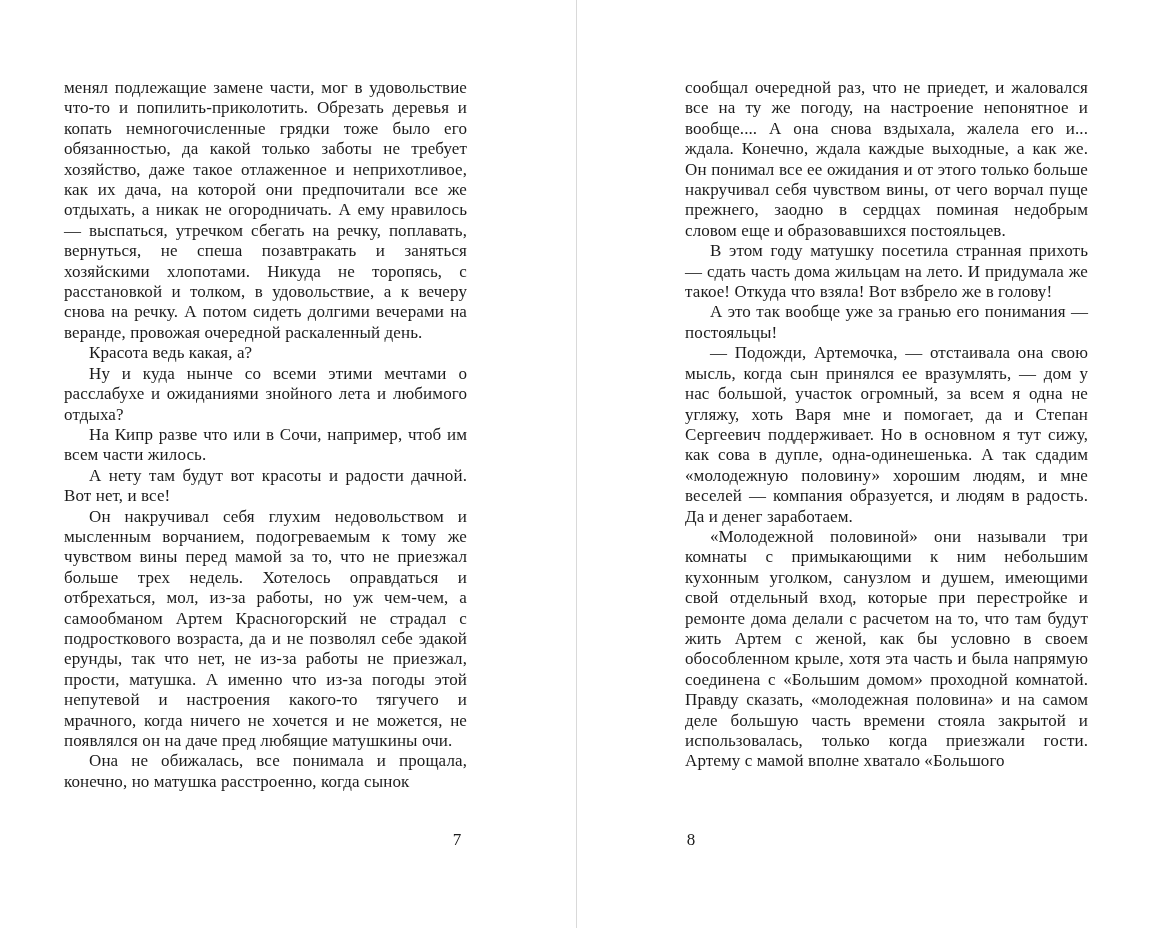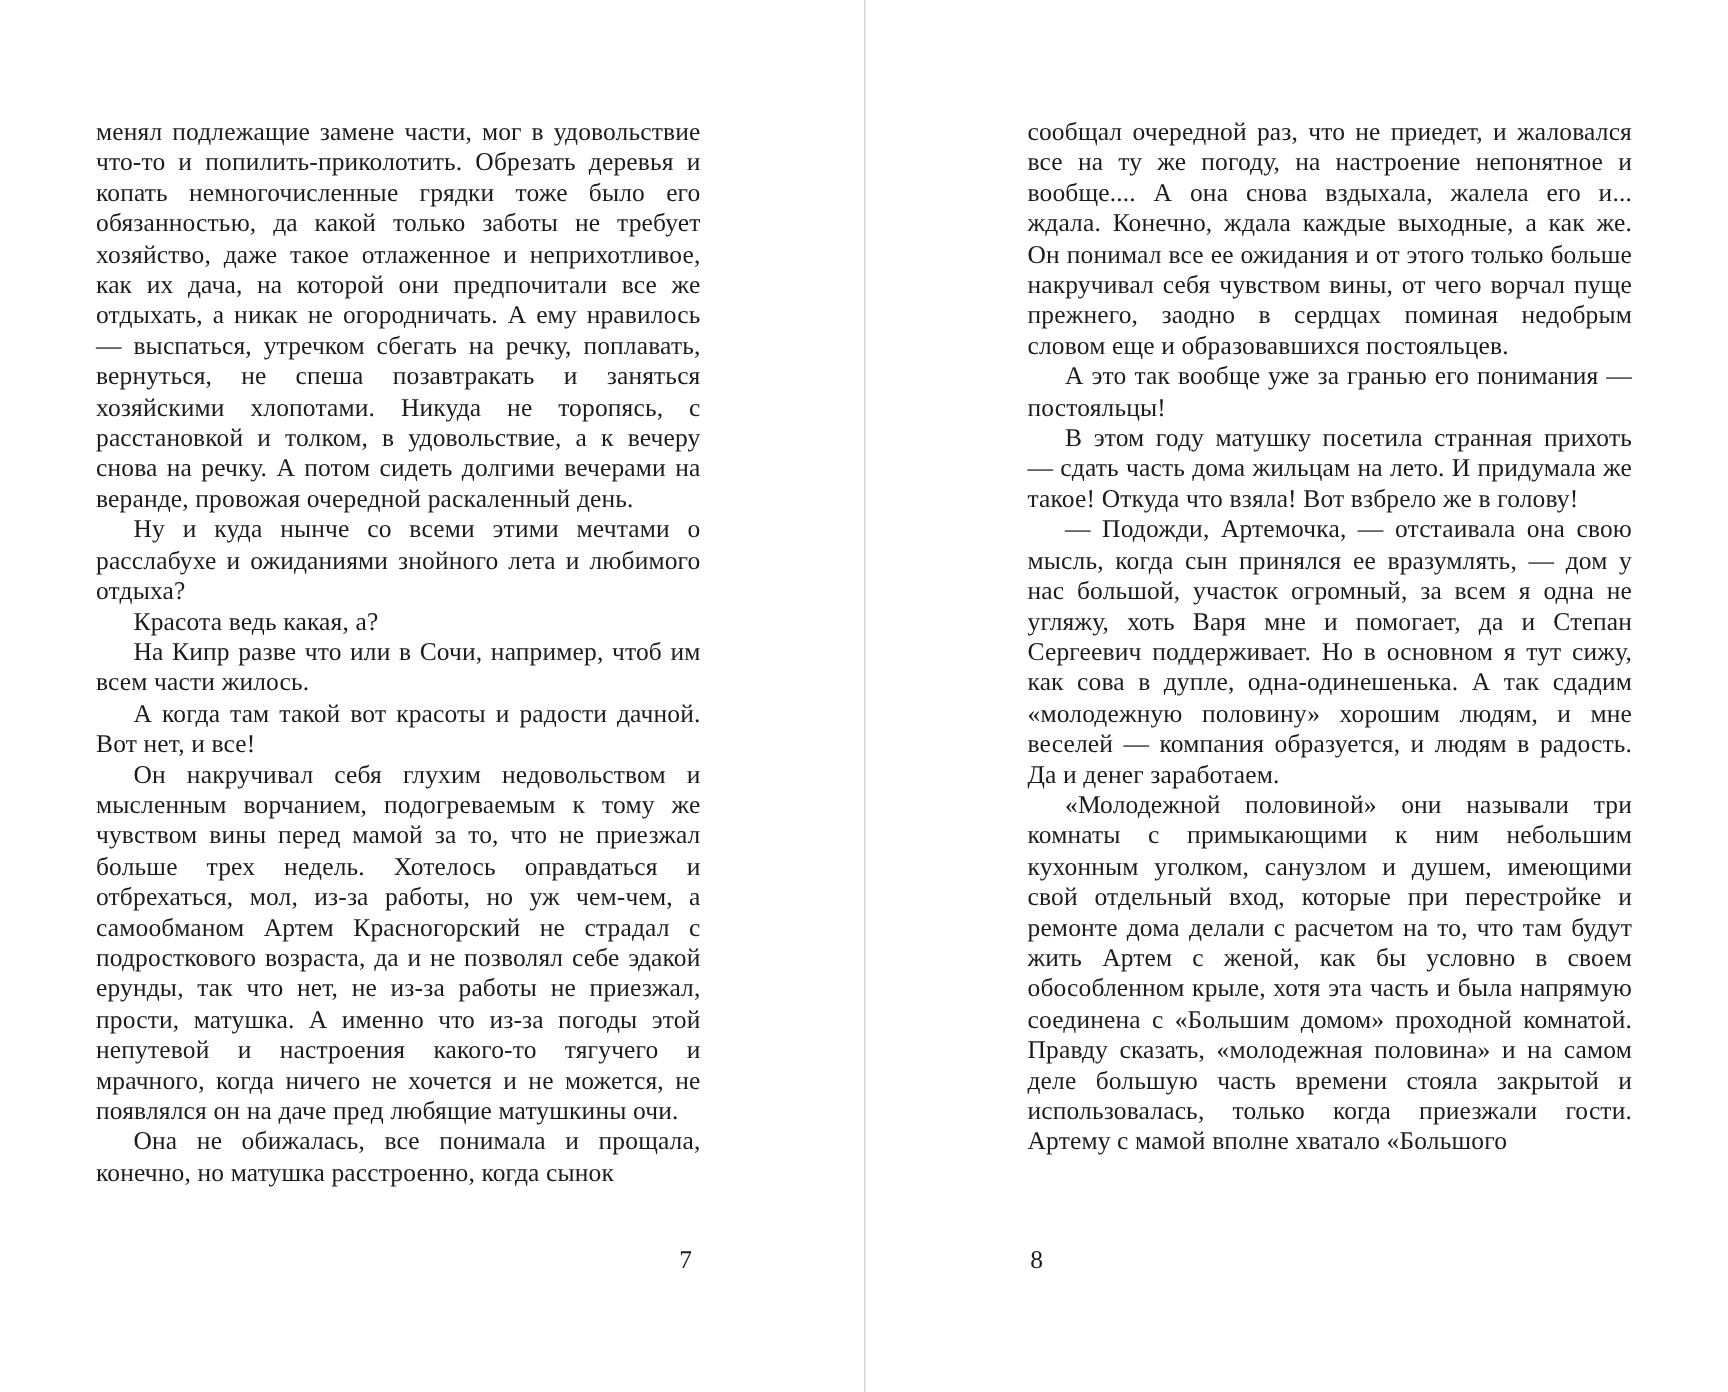--- a/index.html
+++ b/index.html
@@ -69,8 +69,8 @@
   <section class="page page-right">
     <div class="page-text">
         <p class="para">сообщал очередной раз, что не приедет, и жаловался все на ту же погоду, на настроение непонятное и вообще.... А она снова вздыхала, жалела его и... ждала. Конечно, ждала каждые выходные, а как же. Он понимал все ее ожидания и от этого только больше накручивал себя чувством вины, от чего ворчал пуще прежнего, заодно в сердцах поминая недобрым словом еще и образовавшихся постояльцев.</p>
+        <p class="para indent">В этом году матушку посетила странная прихоть — сдать часть дома жильцам на лето. И придумала же такое! Откуда что взяла! Вот взбрело же в голову!</p>
         <p class="para indent">А это так вообще уже за гранью его понимания — постояльцы!</p>
-        <p class="para indent">В этом году матушку посетила странная прихоть — сдать часть дома жильцам на лето. И придумала же такое! Откуда что взяла! Вот взбрело же в голову!</p>
         <p class="para indent">— Подожди, Артемочка, — отстаивала она свою мысль, когда сын принялся ее вразумлять, — дом у нас большой, участок огромный, за всем я одна не угляжу, хоть Варя мне и помогает, да и Степан Сергеевич поддерживает. Но в основном я тут сижу, как сова в дупле, одна-одинешенька. А так сдадим «молодежную половину» хорошим людям, и мне веселей — компания образуется, и людям в радость. Да и денег заработаем.</p>
         <p class="para indent">«Молодежной половиной» они называли три комнаты с примыкающими к ним небольшим кухонным уголком, санузлом и душем, имеющими свой отдельный вход, которые при перестройке и ремонте дома делали с расчетом на то, что там будут жить Артем с женой, как бы условно в своем обособленном крыле, хотя эта часть и была напрямую соединена с «Большим домом» проходной комнатой. Правду сказать, «молодежная половина» и на самом деле большую часть времени стояла закрытой и использовалась, только когда приезжали гости. Артему с мамой вполне хватало «Большого</p>
       </div>

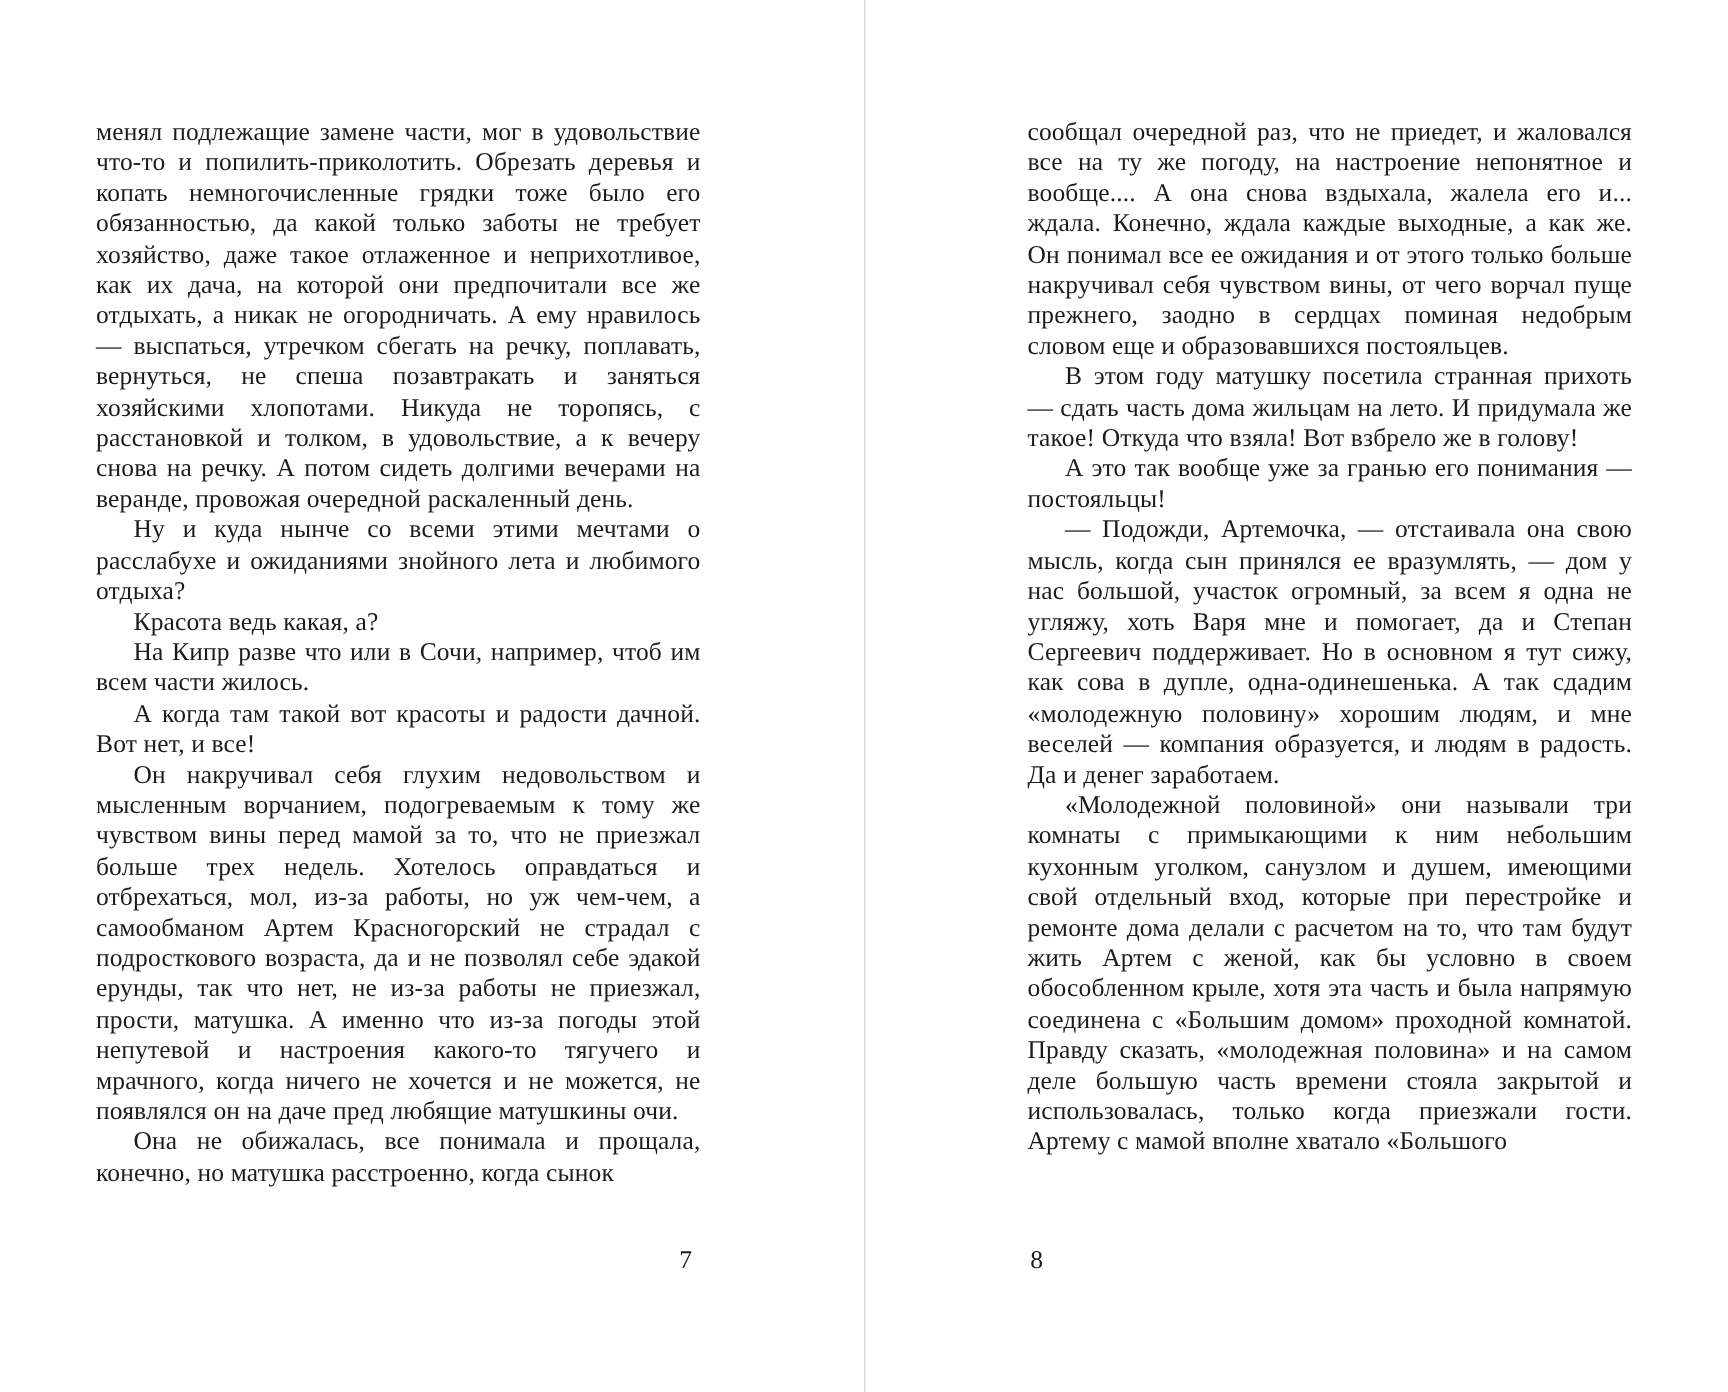--- a/index.html
+++ b/index.html
@@ -54,8 +54,8 @@
   <section class="page page-left">
     <div class="page-text">
         <p class="para">менял подлежащие замене части, мог в удовольствие что-то и попилить-приколотить. Обрезать деревья и копать немногочисленные грядки тоже было его обязанностью, да какой только заботы не требует хозяйство, даже такое отлаженное и неприхотливое, как их дача, на которой они предпочитали все же отдыхать, а никак не огородничать. А ему нравилось — выспаться, утречком сбегать на речку, поплавать, вернуться, не спеша позавтракать и заняться хозяйскими хлопотами. Никуда не торопясь, с расстановкой и толком, в удовольствие, а к вечеру снова на речку. А потом сидеть долгими вечерами на веранде, провожая очередной раскаленный день.</p>
+        <p class="para indent">Красота ведь какая, а?</p>
         <p class="para indent">Ну и куда нынче со всеми этими мечтами о расслабухе и ожиданиями знойного лета и любимого отдыха?</p>
-        <p class="para indent">Красота ведь какая, а?</p>
         <p class="para indent">На Кипр разве что или в Сочи, например, чтоб им всем части жилось.</p>
         <p class="para indent">А когда там такой вот красоты и радости дачной. Вот нет, и все!</p>
         <p class="para indent">Он накручивал себя глухим недовольством и мысленным ворчанием, подогреваемым к тому же чувством вины перед мамой за то, что не приезжал больше трех недель. Хотелось оправдаться и отбрехаться, мол, из-за работы, но уж чем-чем, а самообманом Артем Красногорский не страдал с подросткового возраста, да и не позволял себе эдакой ерунды, так что нет, не из-за работы не приезжал, прости, матушка. А именно что из-за погоды этой непутевой и настроения какого-то тягучего и мрачного, когда ничего не хочется и не можется, не появлялся он на даче пред любящие матушкины очи.</p>

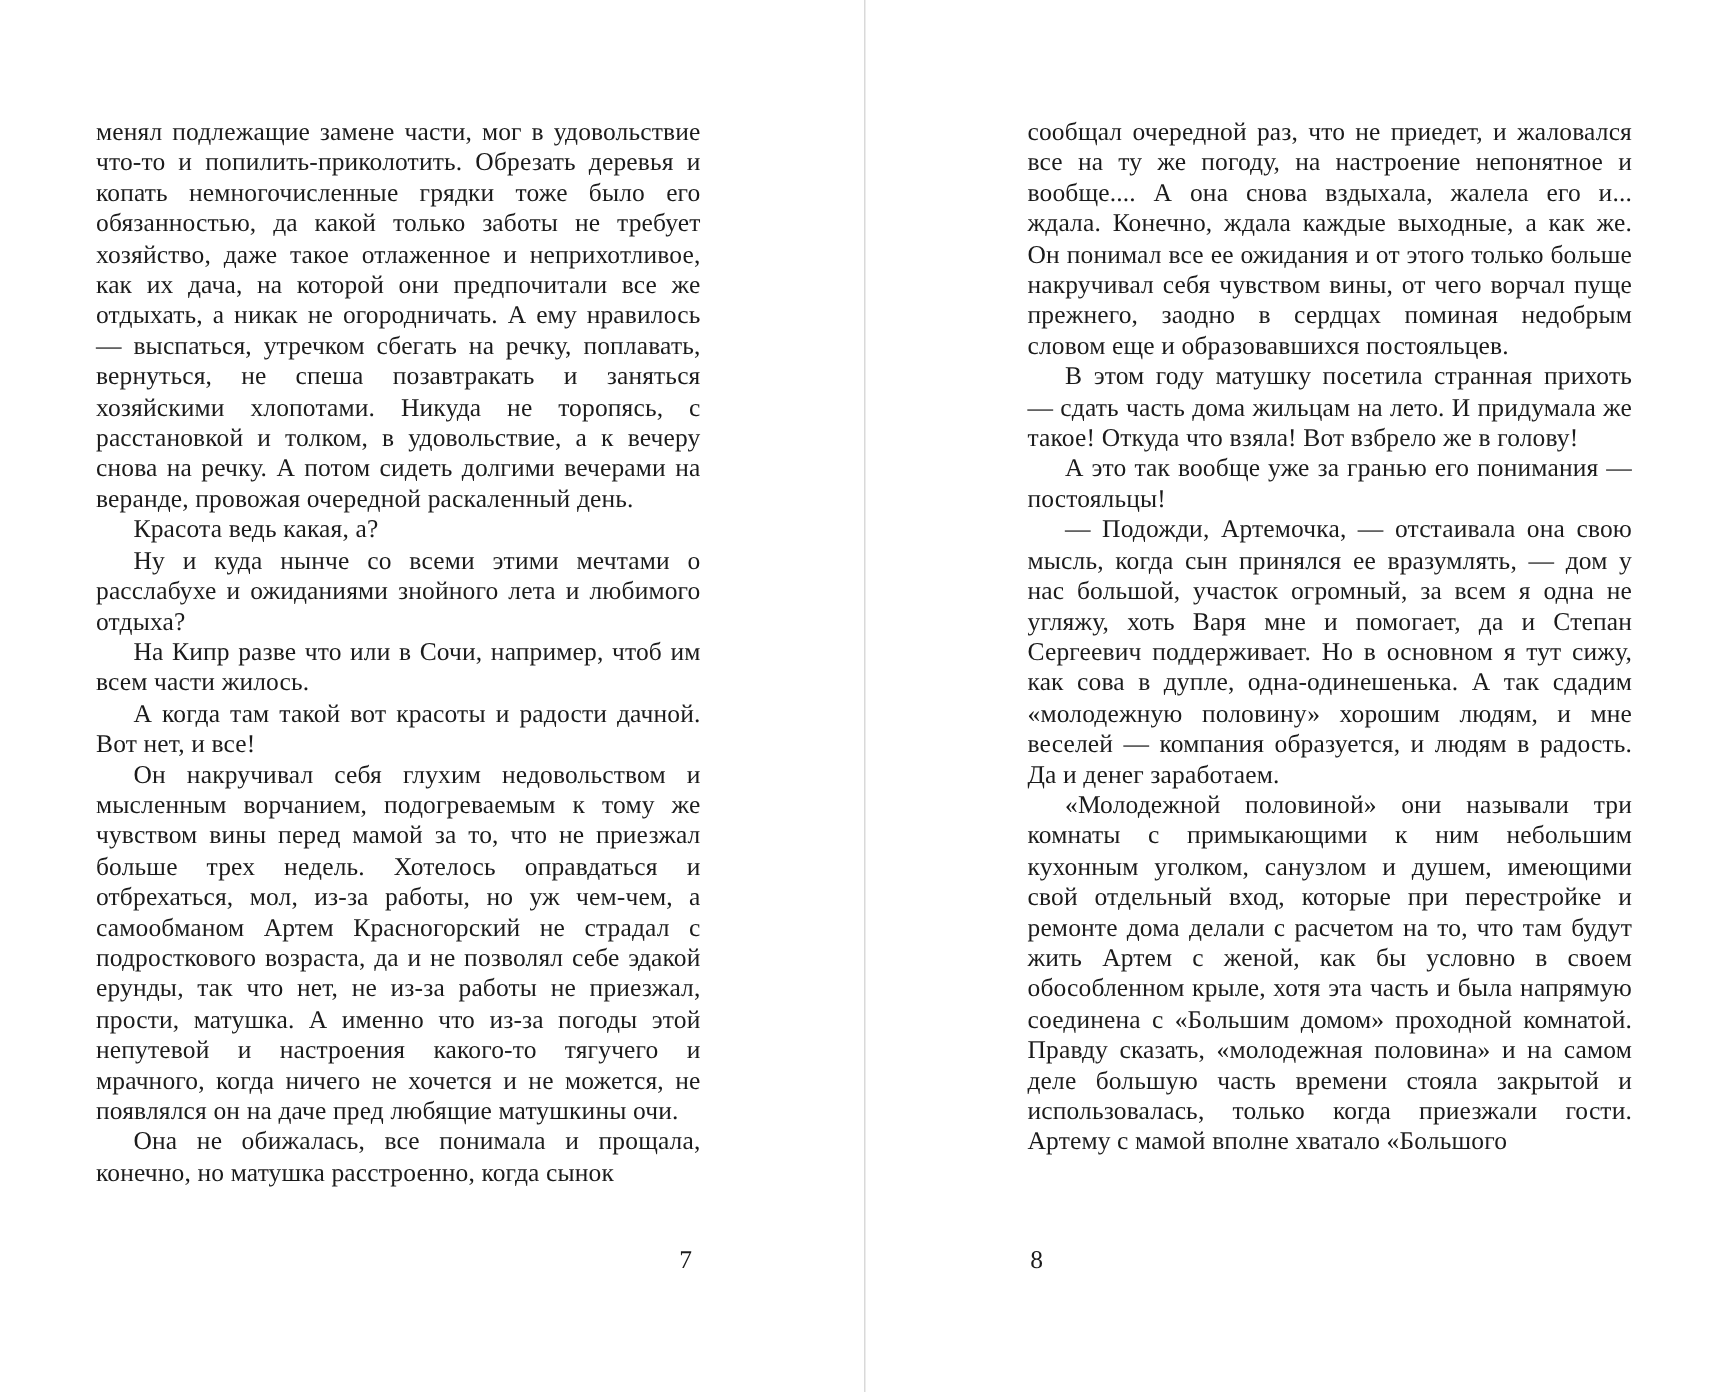--- a/index.html
+++ b/index.html
@@ -57,7 +57,7 @@
         <p class="para indent">Красота ведь какая, а?</p>
         <p class="para indent">Ну и куда нынче со всеми этими мечтами о расслабухе и ожиданиями знойного лета и любимого отдыха?</p>
         <p class="para indent">На Кипр разве что или в Сочи, например, чтоб им всем части жилось.</p>
-        <p class="para indent">А когда там такой вот красоты и радости дачной. Вот нет, и все!</p>
+        <p class="para indent">А нету там будут вот красоты и радости дачной. Вот нет, и все!</p>
         <p class="para indent">Он накручивал себя глухим недовольством и мысленным ворчанием, подогреваемым к тому же чувством вины перед мамой за то, что не приезжал больше трех недель. Хотелось оправдаться и отбрехаться, мол, из-за работы, но уж чем-чем, а самообманом Артем Красногорский не страдал с подросткового возраста, да и не позволял себе эдакой ерунды, так что нет, не из-за работы не приезжал, прости, матушка. А именно что из-за погоды этой непутевой и настроения какого-то тягучего и мрачного, когда ничего не хочется и не можется, не появлялся он на даче пред любящие матушкины очи.</p>
         <p class="para indent">Она не обижалась, все понимала и прощала, конечно, но матушка расстроенно, когда сынок</p>
       </div>

